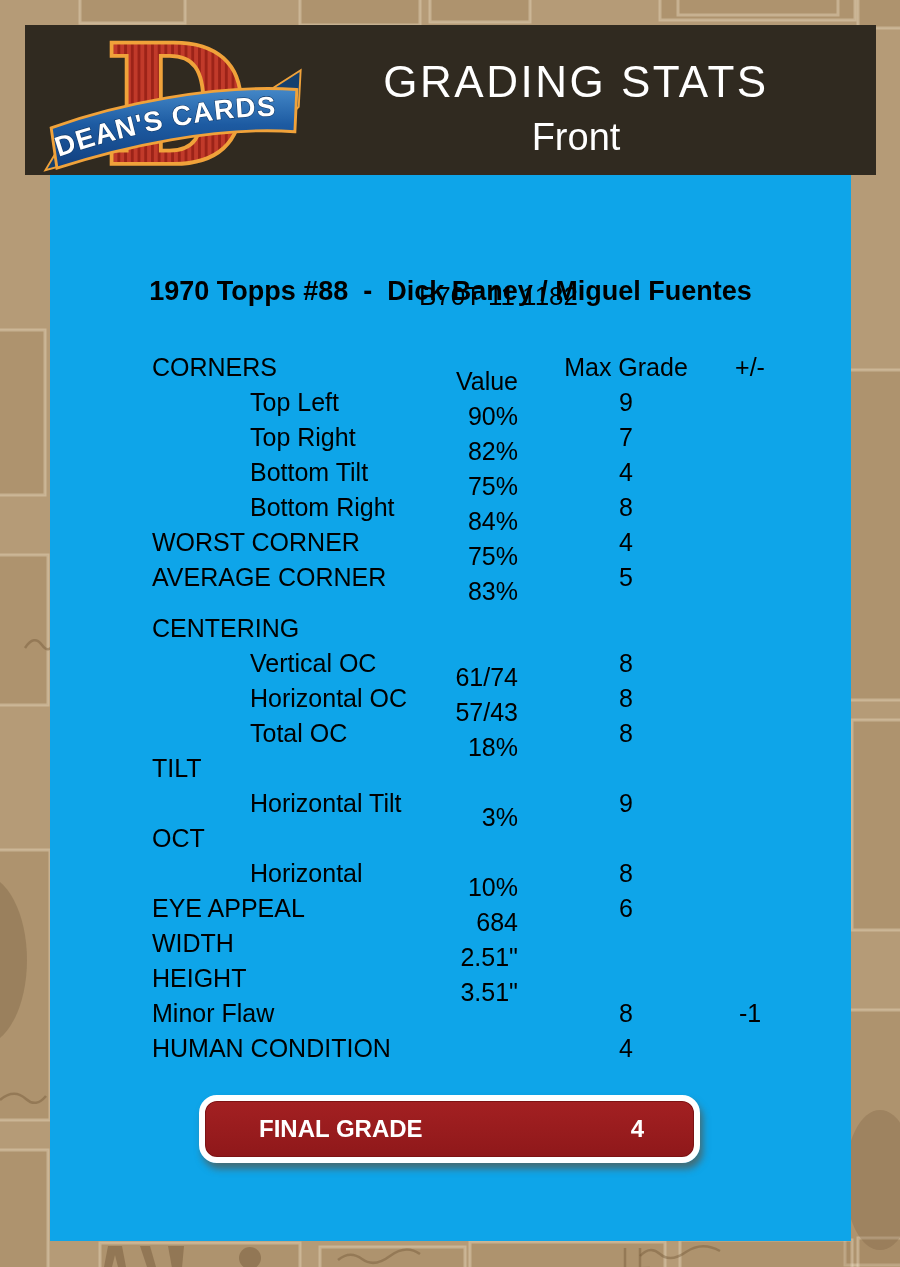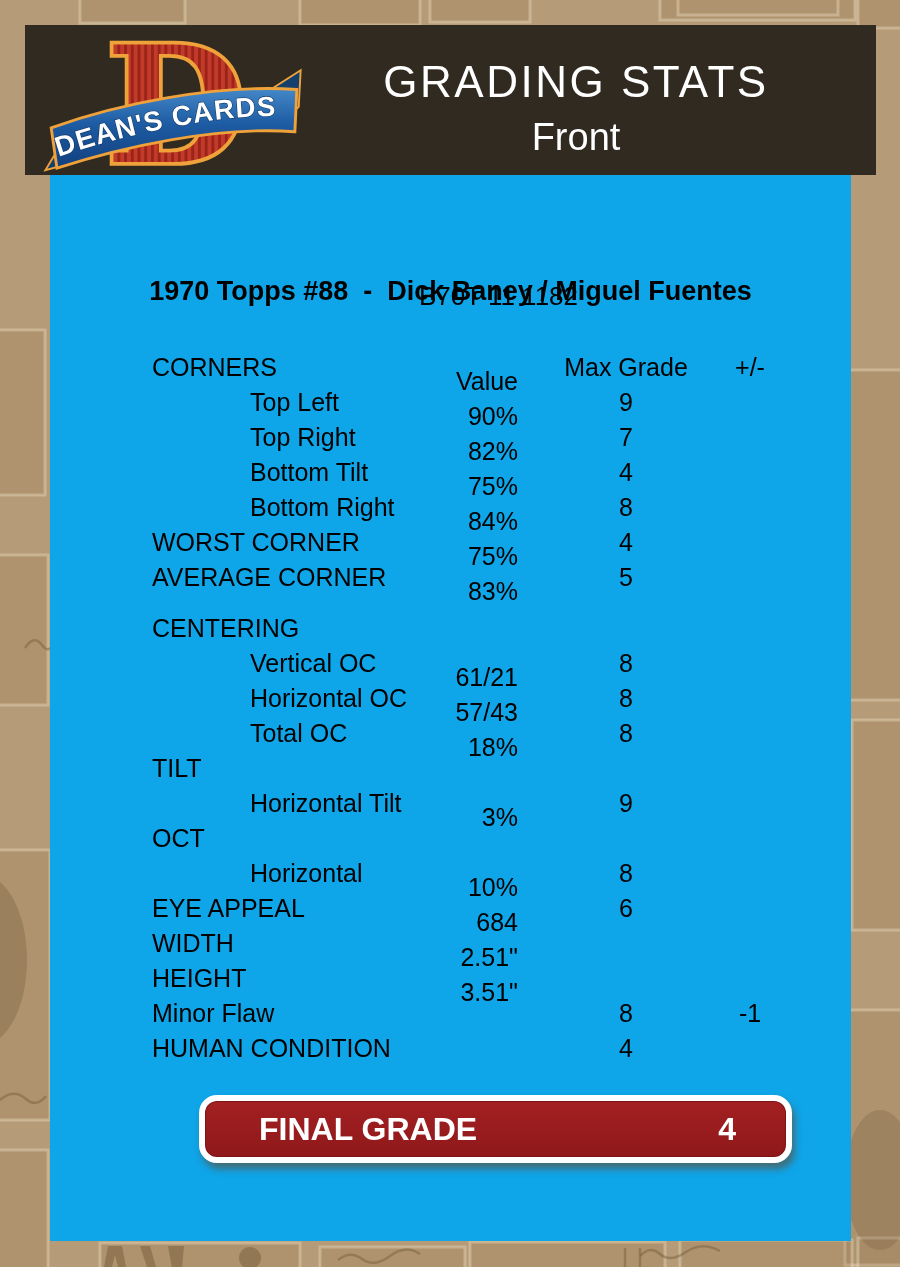--- a/index.html
+++ b/index.html
@@ -181,7 +181,7 @@
         </div>
         <div class="srow">
           <span class="cell lbl indent">Vertical OC</span>
-          <span class="cell val">61/21</span>
+          <span class="cell val">61/74</span>
           <span class="cell max">8</span>
         </div>
         <div class="srow">

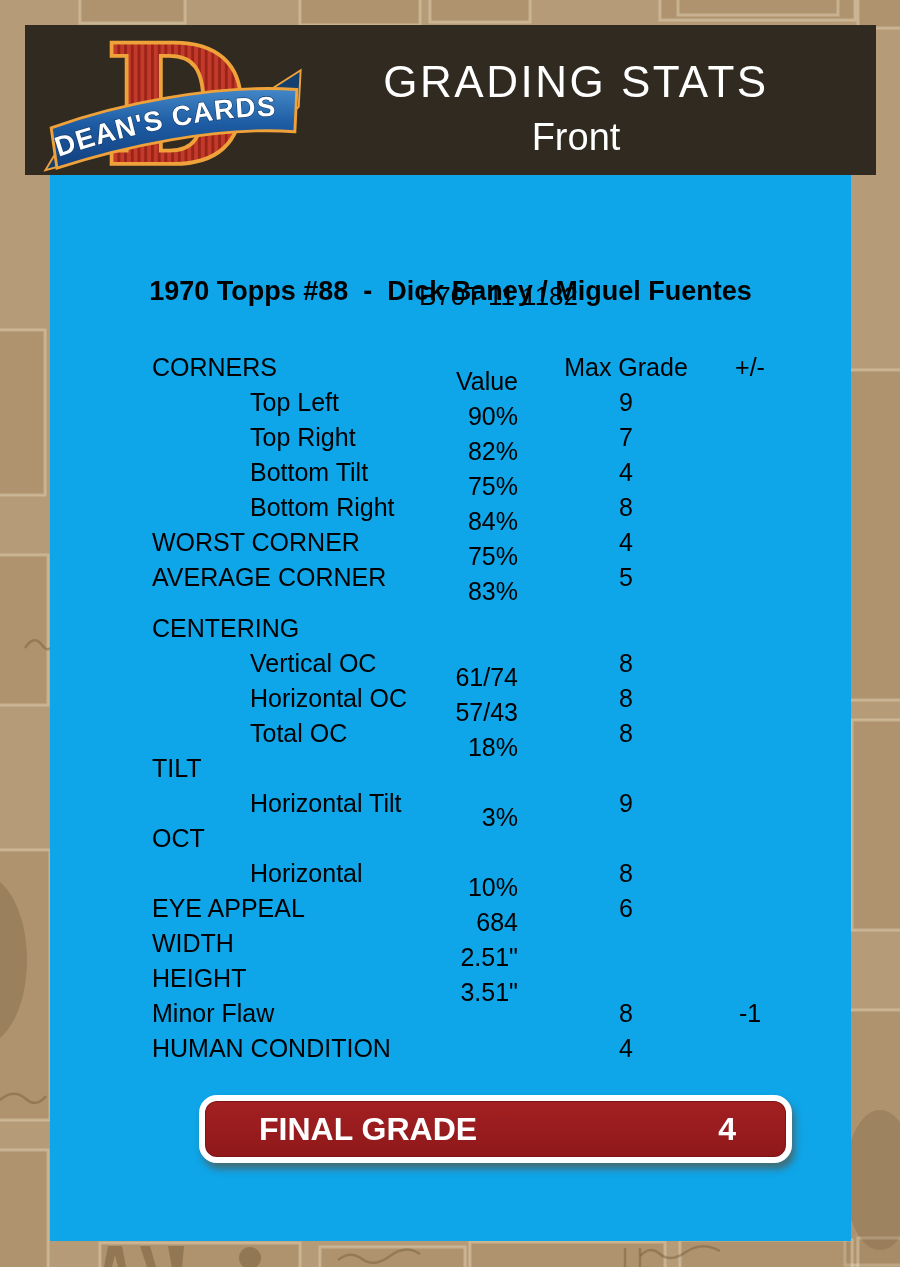--- a/index.html
+++ b/index.html
@@ -46,12 +46,12 @@
   
   .final-grade{
     position:absolute;left:149px;top:920px;box-sizing:border-box;
-    width:593px;height:68px;
+    width:501px;height:68px;
     background:linear-gradient(#a32022,#8f181a);
     border:6px solid #ffffff;border-radius:18px;
     box-shadow:3px 6px 7px rgba(95,80,58,0.65), inset 0 0 0 1px #7c1314;
     display:flex;align-items:center;justify-content:space-between;
-    padding:0 50px 0 54px;color:#ffffff;font-weight:bold;font-size:32px;
+    padding:0 50px 0 54px;color:#ffffff;font-weight:bold;font-size:24px;
   }
 </style>
 </head>

